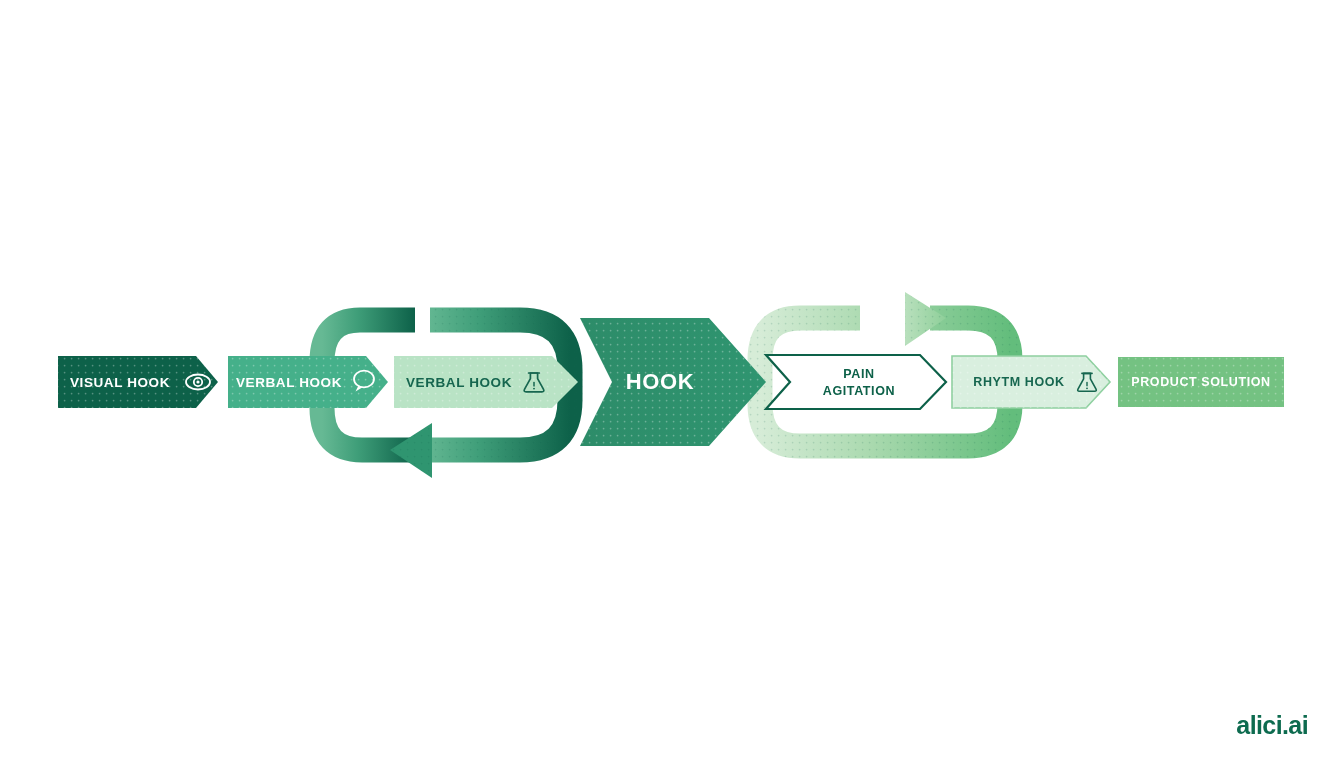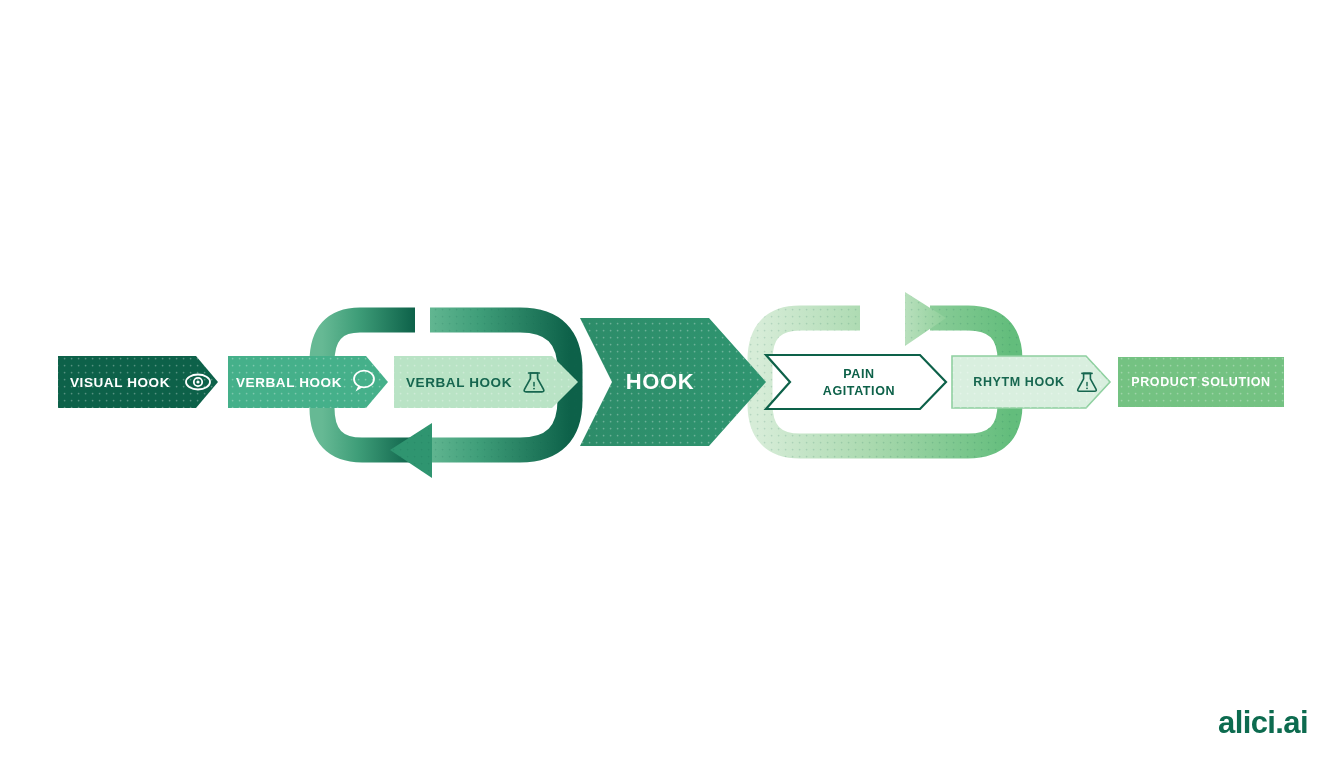--- a/index.html
+++ b/index.html
@@ -41,7 +41,7 @@
     right: 52px;
     bottom: 30px;
     font-family: "Liberation Sans", sans-serif;
-    font-size: 31px;
+    font-size: 25px;
     font-weight: bold;
     letter-spacing: -0.6px;
     color: #0d6b4f;

